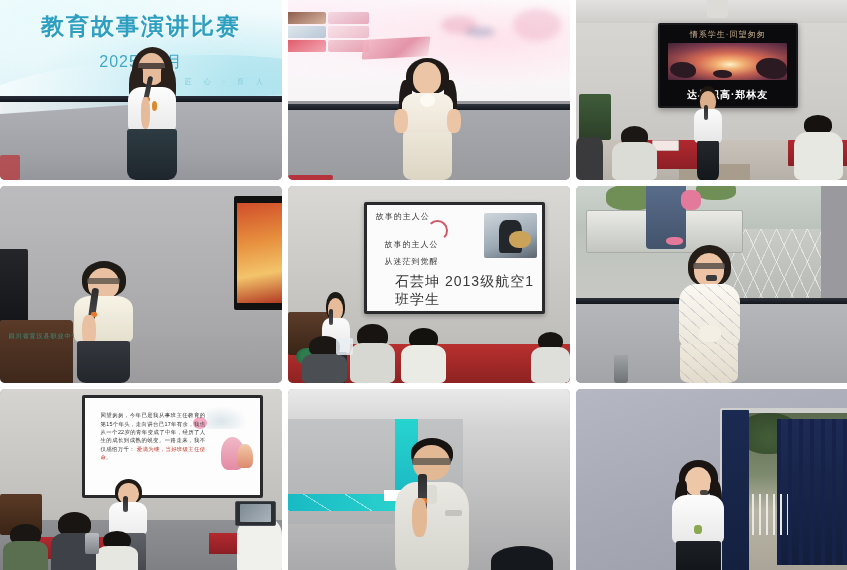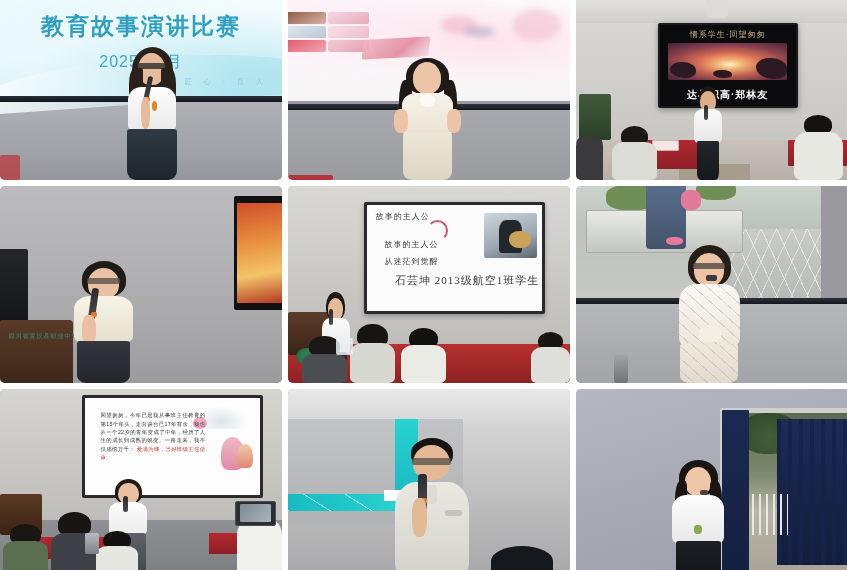--- a/index.html
+++ b/index.html
@@ -119,7 +119,7 @@
   .t5-h1{position:absolute;left:5%;top:6%;color:#3a3a3a;font-size:8px;letter-spacing:1px;}
   .t5-l1{position:absolute;left:10%;top:32%;color:#3a3a3a;font-size:8px;letter-spacing:1px;}
   .t5-l2{position:absolute;left:10%;top:48%;color:#3a3a3a;font-size:8px;letter-spacing:1px;}
-  .t5-l3{position:absolute;left:16%;top:64%;color:#3a3a3a;font-size:11px;letter-spacing:1px;font-family:Liberation Serif, serif;}
+  .t5-l3{position:absolute;left:16%;top:64%;color:#3a3a3a;font-size:14px;letter-spacing:1px;}
   .t5-guitarphoto{position:absolute;right:3%;top:8%;width:30%;height:42%;background:linear-gradient(160deg,#cfd6dc,#9aa7b2 60%,#5a646e);border-radius:2px;overflow:hidden;}
   .t5-guitarman{position:absolute;left:28%;top:14%;width:44%;height:74%;background:#23272c;border-radius:30% 30% 12% 12%;}
   .t5-guitarbody{position:absolute;left:48%;top:40%;width:42%;height:38%;background:#caa25a;border-radius:45%;}

